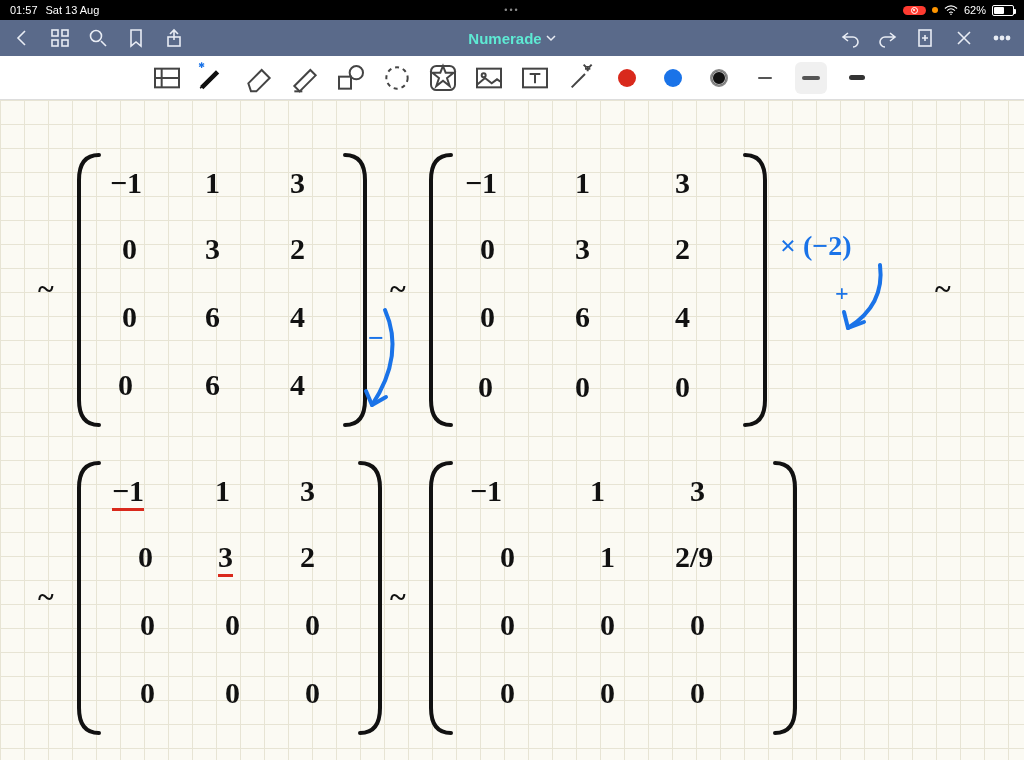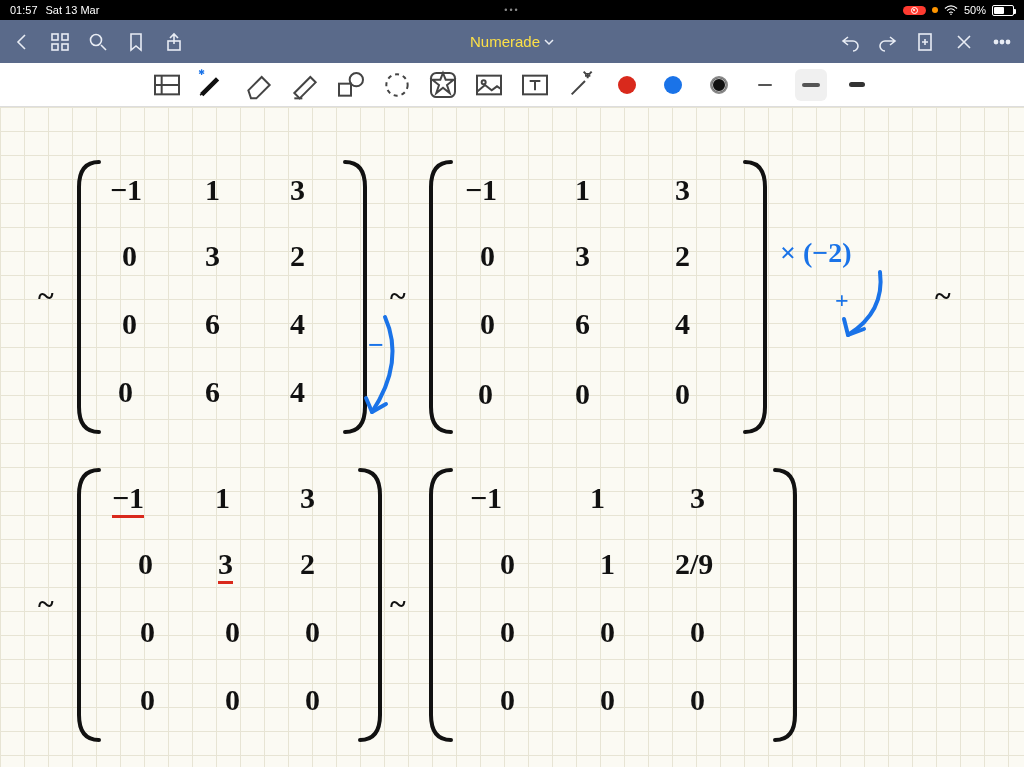--- a/index.html
+++ b/index.html
@@ -66,7 +66,7 @@
 <div class="status-bar">
   <div class="status-left">
     <span>01:57</span>
-    <span>Sat 13 Mar</span>
+    <span>Sat 13 Aug</span>
   </div>
   <div class="status-center">•••</div>
   <div class="status-right">

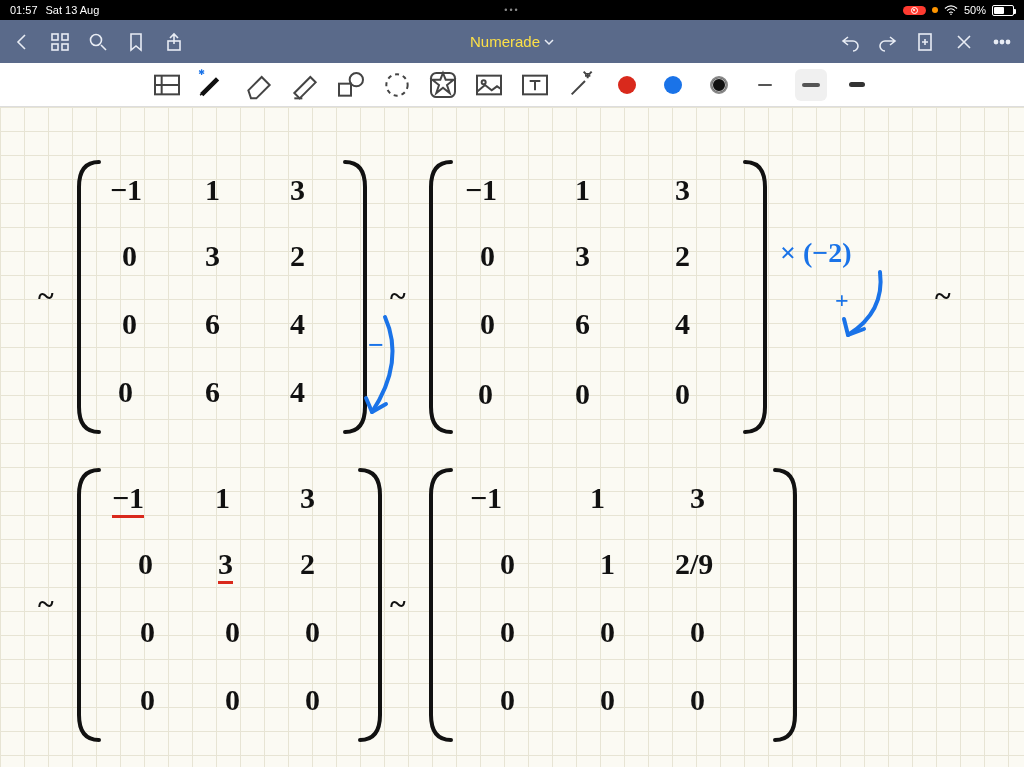--- a/index.html
+++ b/index.html
@@ -82,7 +82,7 @@
           <circle cx="8" cy="10.5" r="0.9" fill="#fff"></circle>
         </svg>
     </span>
-    <span>50%</span>
+    <span>62%</span>
     <span class="battery">
         <span class="battery-fill"></span>
       </span>

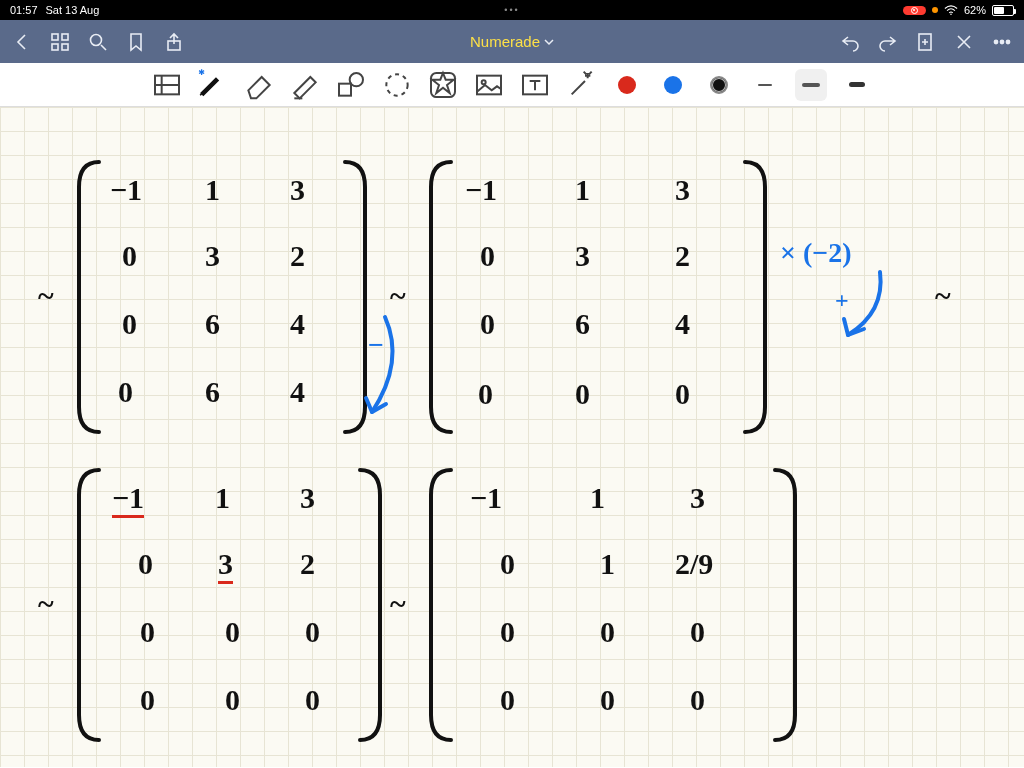--- a/index.html
+++ b/index.html
@@ -22,8 +22,9 @@
   .battery-fill { position:absolute; left:1px; top:1px; bottom:1px; width:48%; background:#fff; border-radius:1px; }
 
   .nav-bar {
-    height: 43px; background: #5a6a8a; display: flex; align-items: center; padding: 0 12px;
-    color: #fde047;
+    height: 36px; background: #5a6a8a; display: flex; align-items: center; padding: 0 12px;
+    color: #5eead4;
+    font-weight: bold;
   }
   .nav-left, .nav-right { display: flex; align-items: center; gap: 18px; }
   .nav-center { flex: 1; text-align: center; font-size: 15px; display:flex; align-items:center; justify-content:center; gap:4px; }

